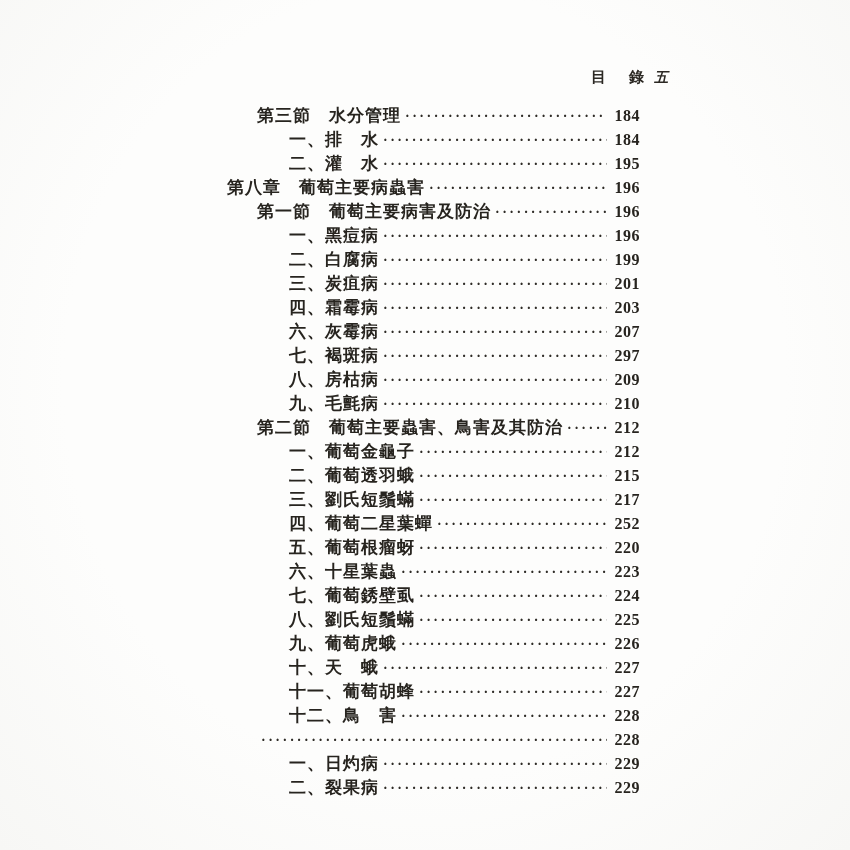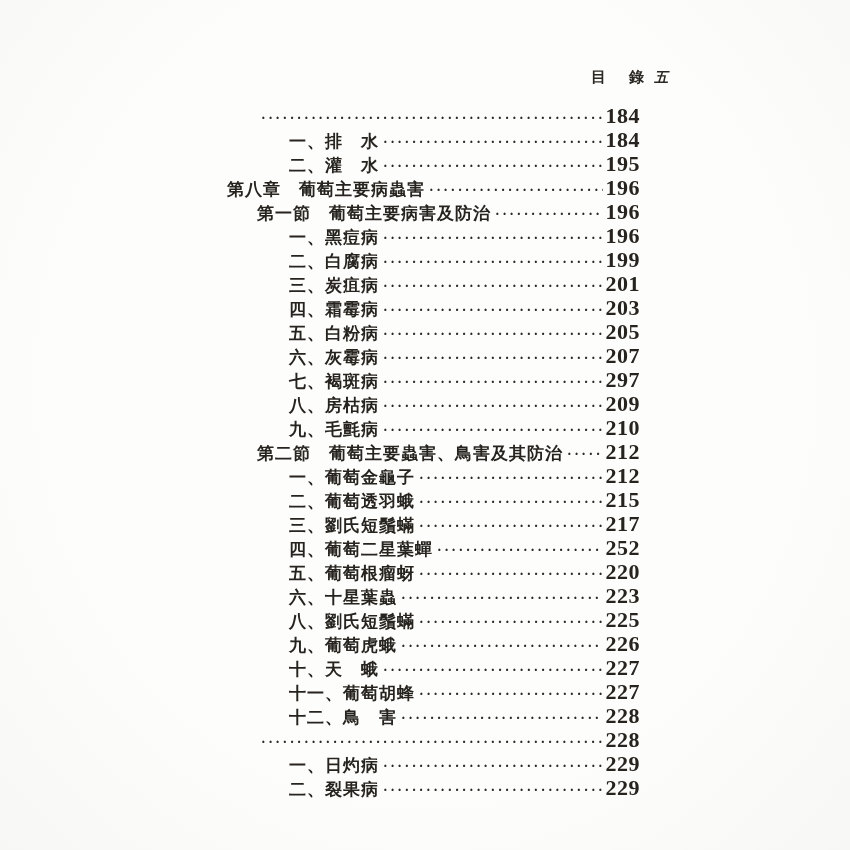--- a/index.html
+++ b/index.html
@@ -84,6 +84,7 @@
   </div>
   <div class="toc" id="toc-list">
       <div class="toc-row section">
+        <span class="toc-label">第三節　水分管理</span>
         <span class="toc-dots"></span>
         <span class="toc-page">184</span>
       </div>

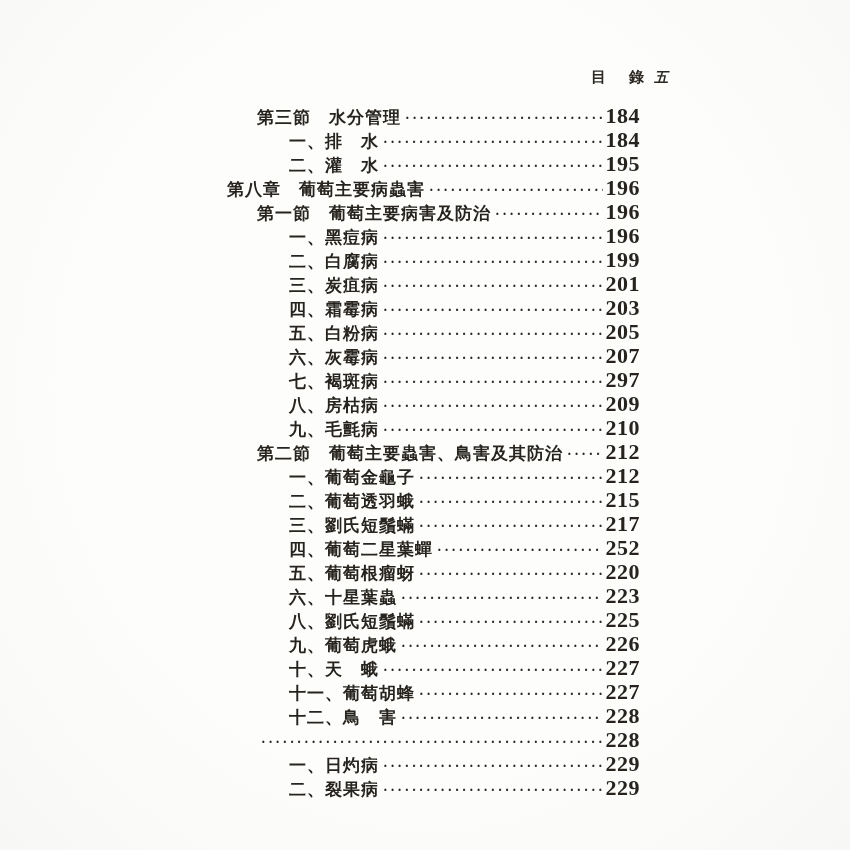--- a/index.html
+++ b/index.html
@@ -71,7 +71,7 @@
     white-space: nowrap;
     min-width: 30px;
     text-align: right;
-    font-size: 22px;
+    font-size: 16px;
     letter-spacing: 0.5px;
   }
 </style>

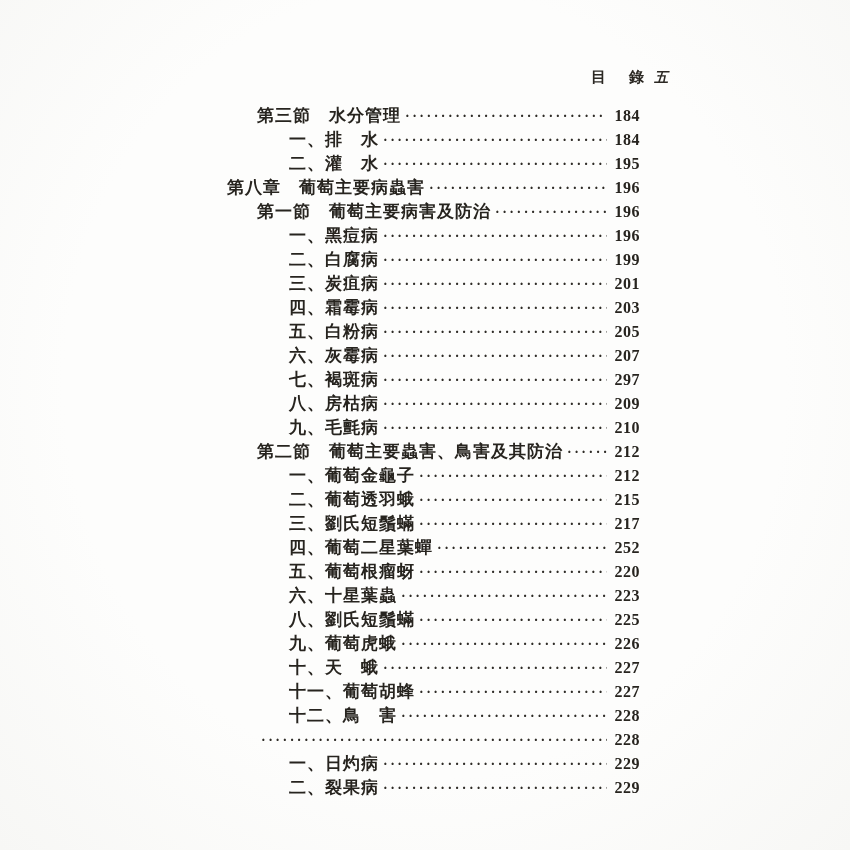--- a/index.html
+++ b/index.html
@@ -129,11 +129,6 @@
         <span class="toc-page">203</span>
       </div>
       <div class="toc-row item">
-        <span class="toc-label">五、白粉病</span>
-        <span class="toc-dots"></span>
-        <span class="toc-page">205</span>
-      </div>
-      <div class="toc-row item">
         <span class="toc-label">六、灰霉病</span>
         <span class="toc-dots"></span>
         <span class="toc-page">207</span>

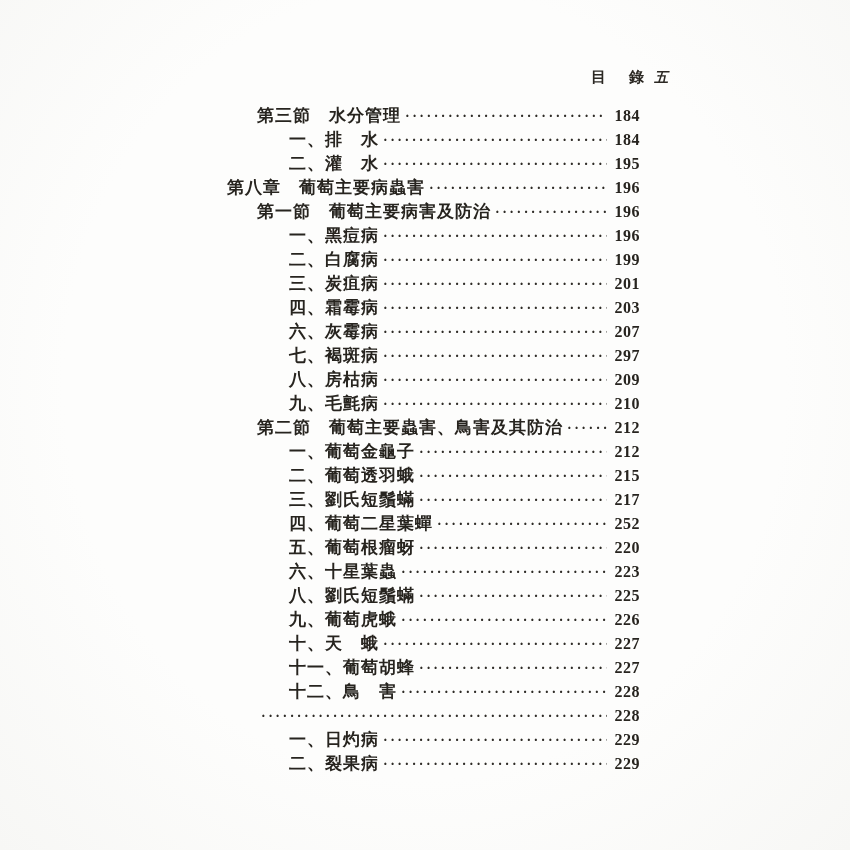--- a/index.html
+++ b/index.html
@@ -184,6 +184,11 @@
         <span class="toc-page">223</span>
       </div>
       <div class="toc-row item">
+        <span class="toc-label">七、葡萄銹壁虱</span>
+        <span class="toc-dots"></span>
+        <span class="toc-page">224</span>
+      </div>
+      <div class="toc-row item">
         <span class="toc-label">八、劉氏短鬚蟎</span>
         <span class="toc-dots"></span>
         <span class="toc-page">225</span>

